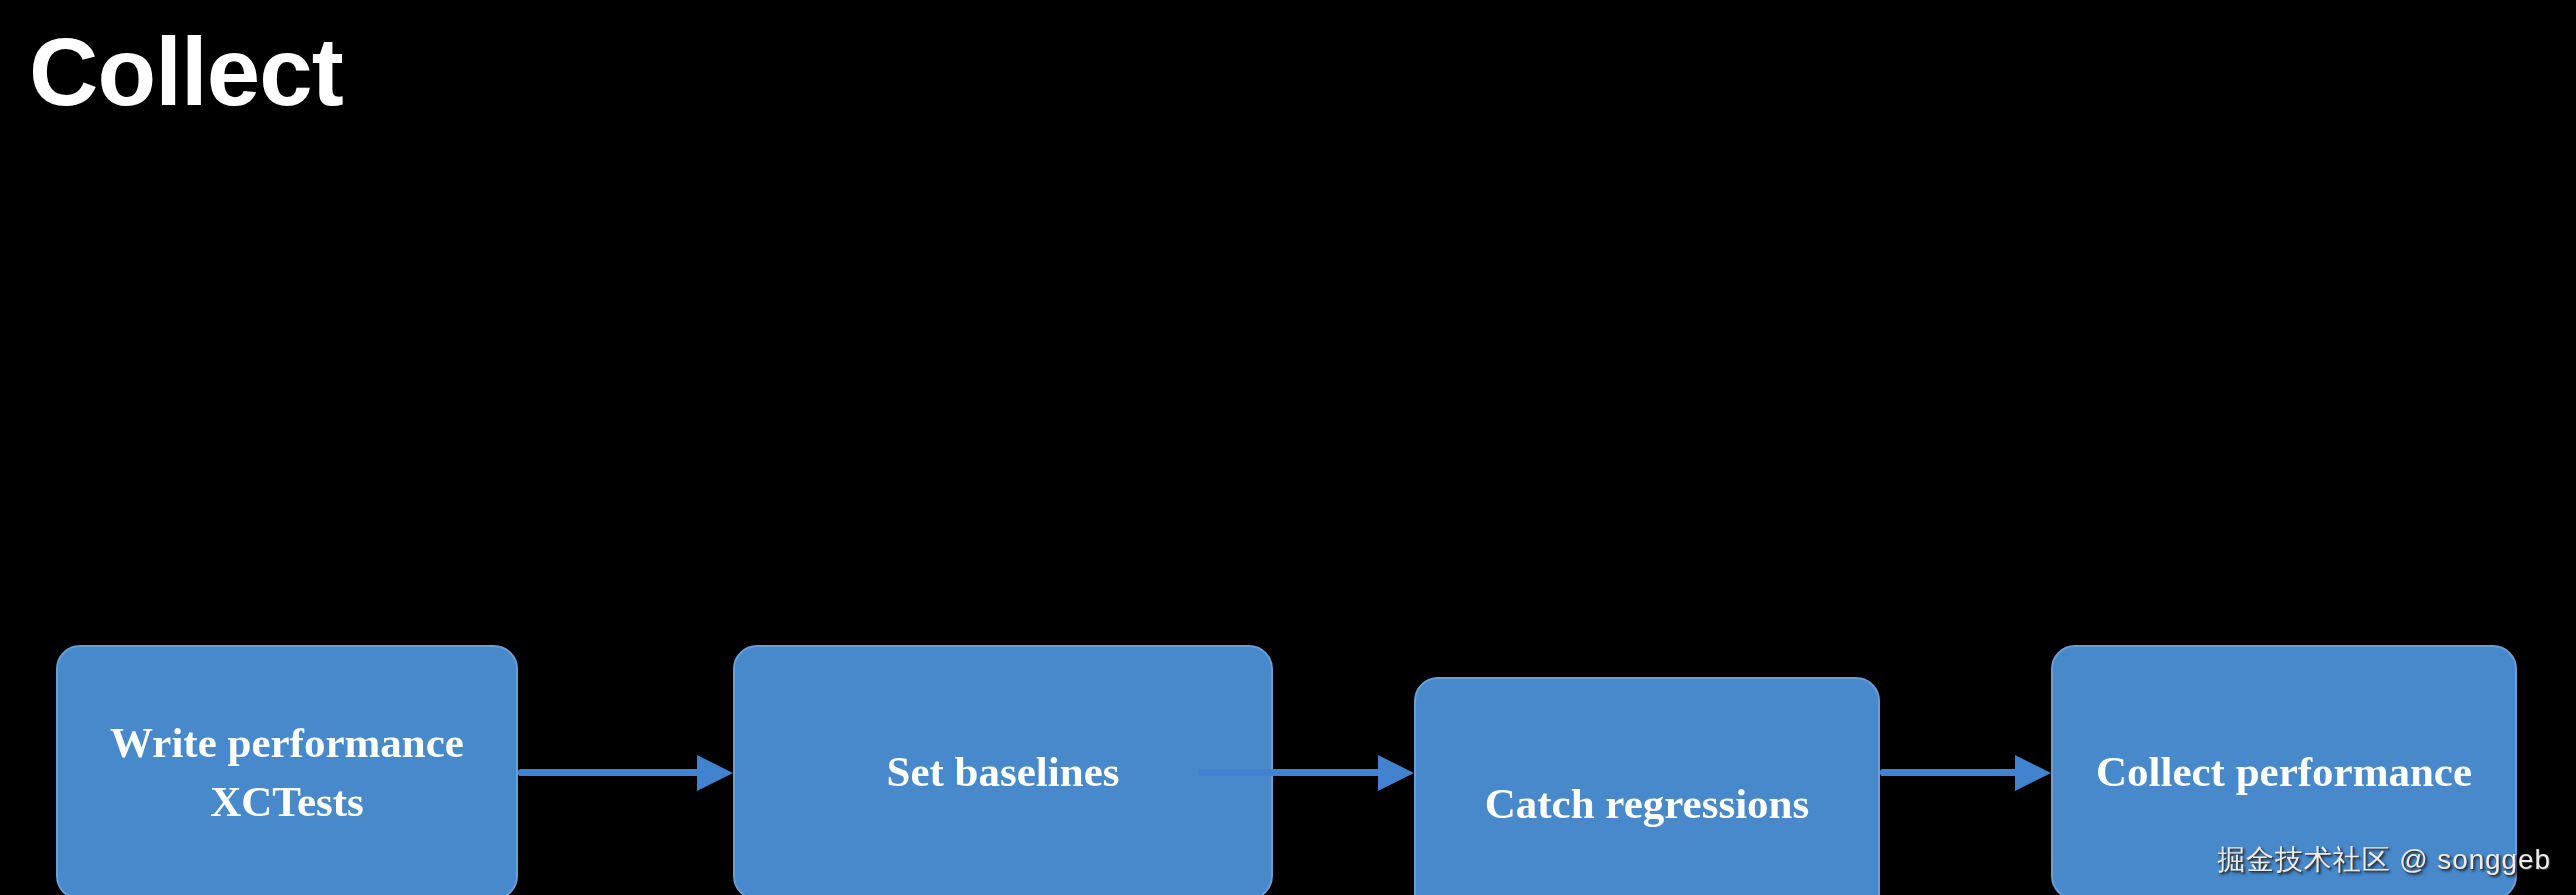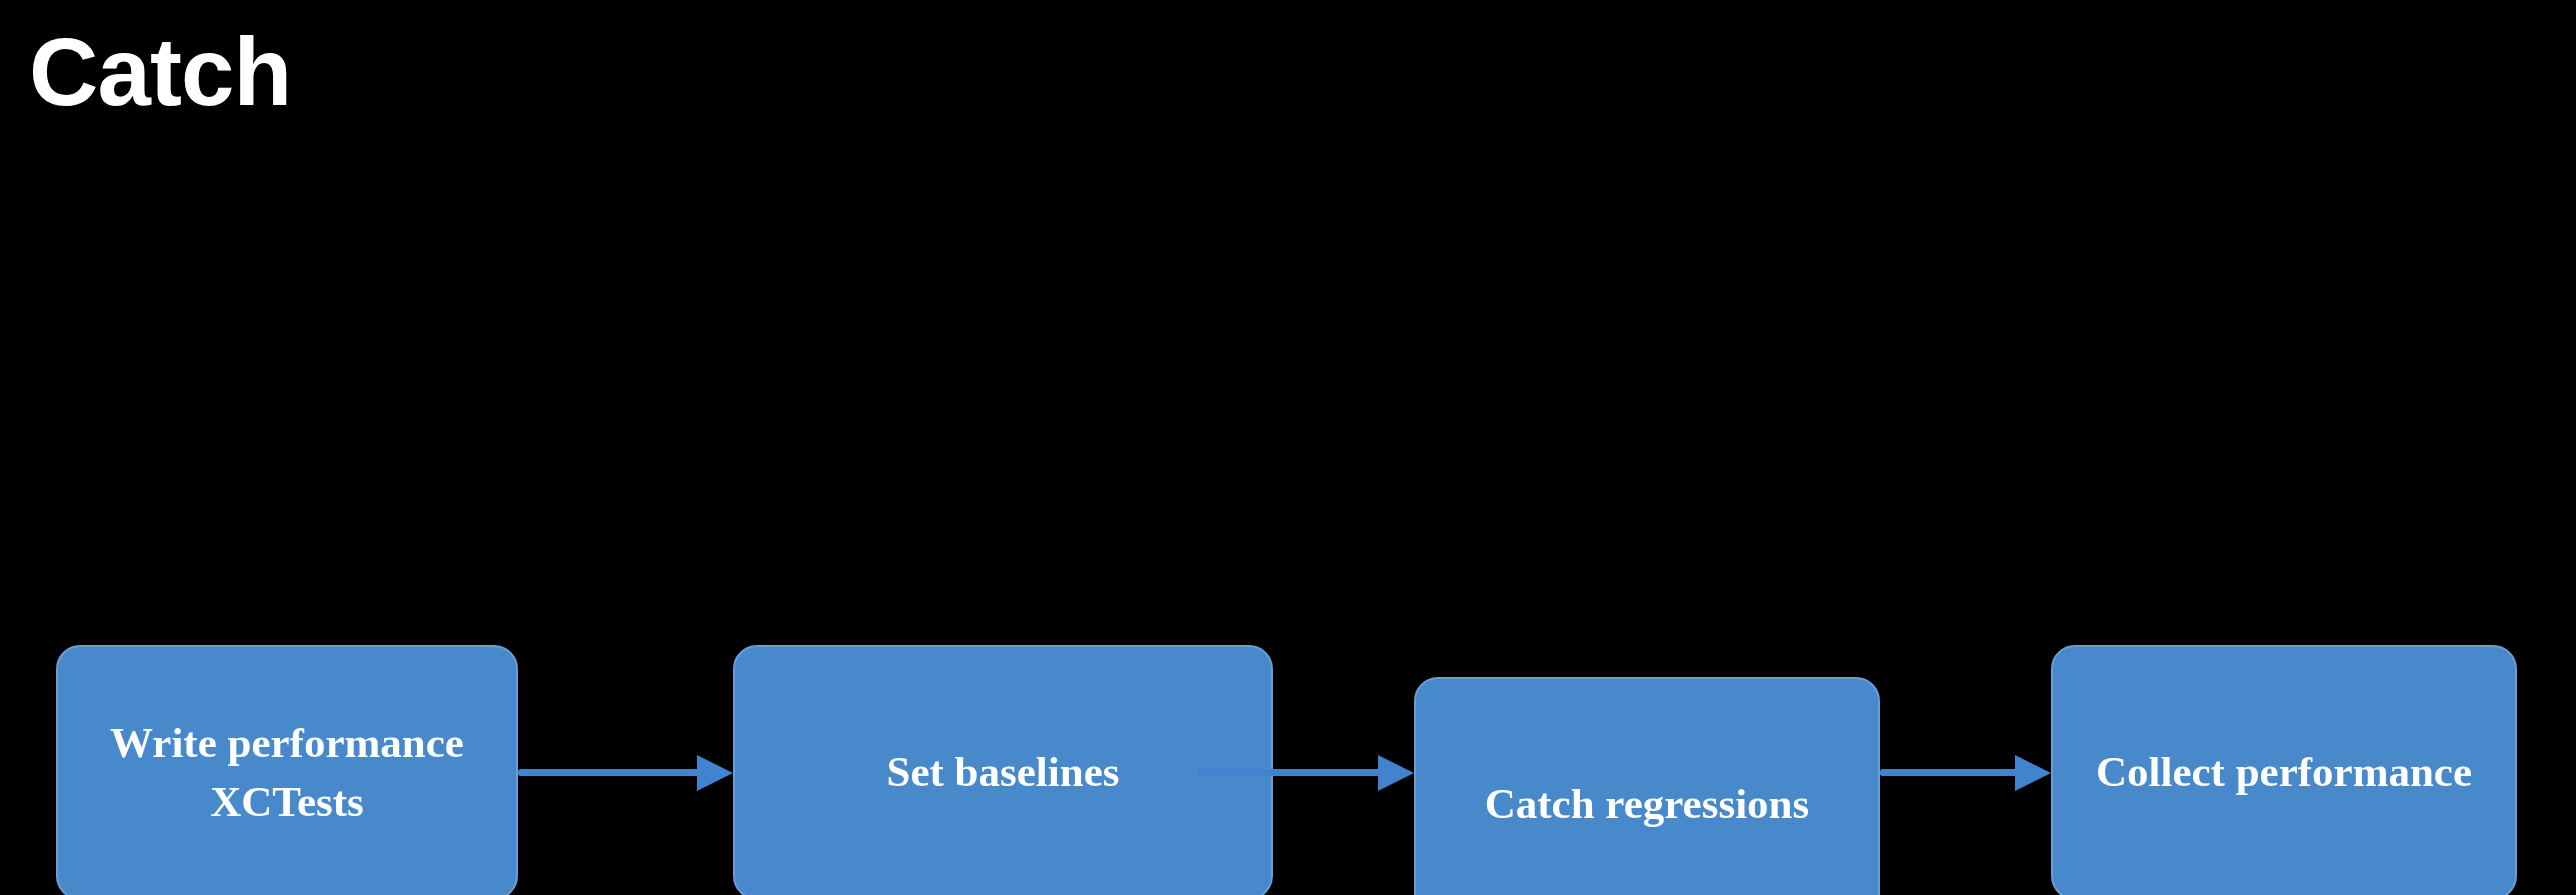--- a/index.html
+++ b/index.html
@@ -95,7 +95,7 @@
 
 <div class="slide">
 
-  <h1 class="title">Catch</h1>
+  <h1 class="title">Collect</h1>
 
   <div class="flow">
 

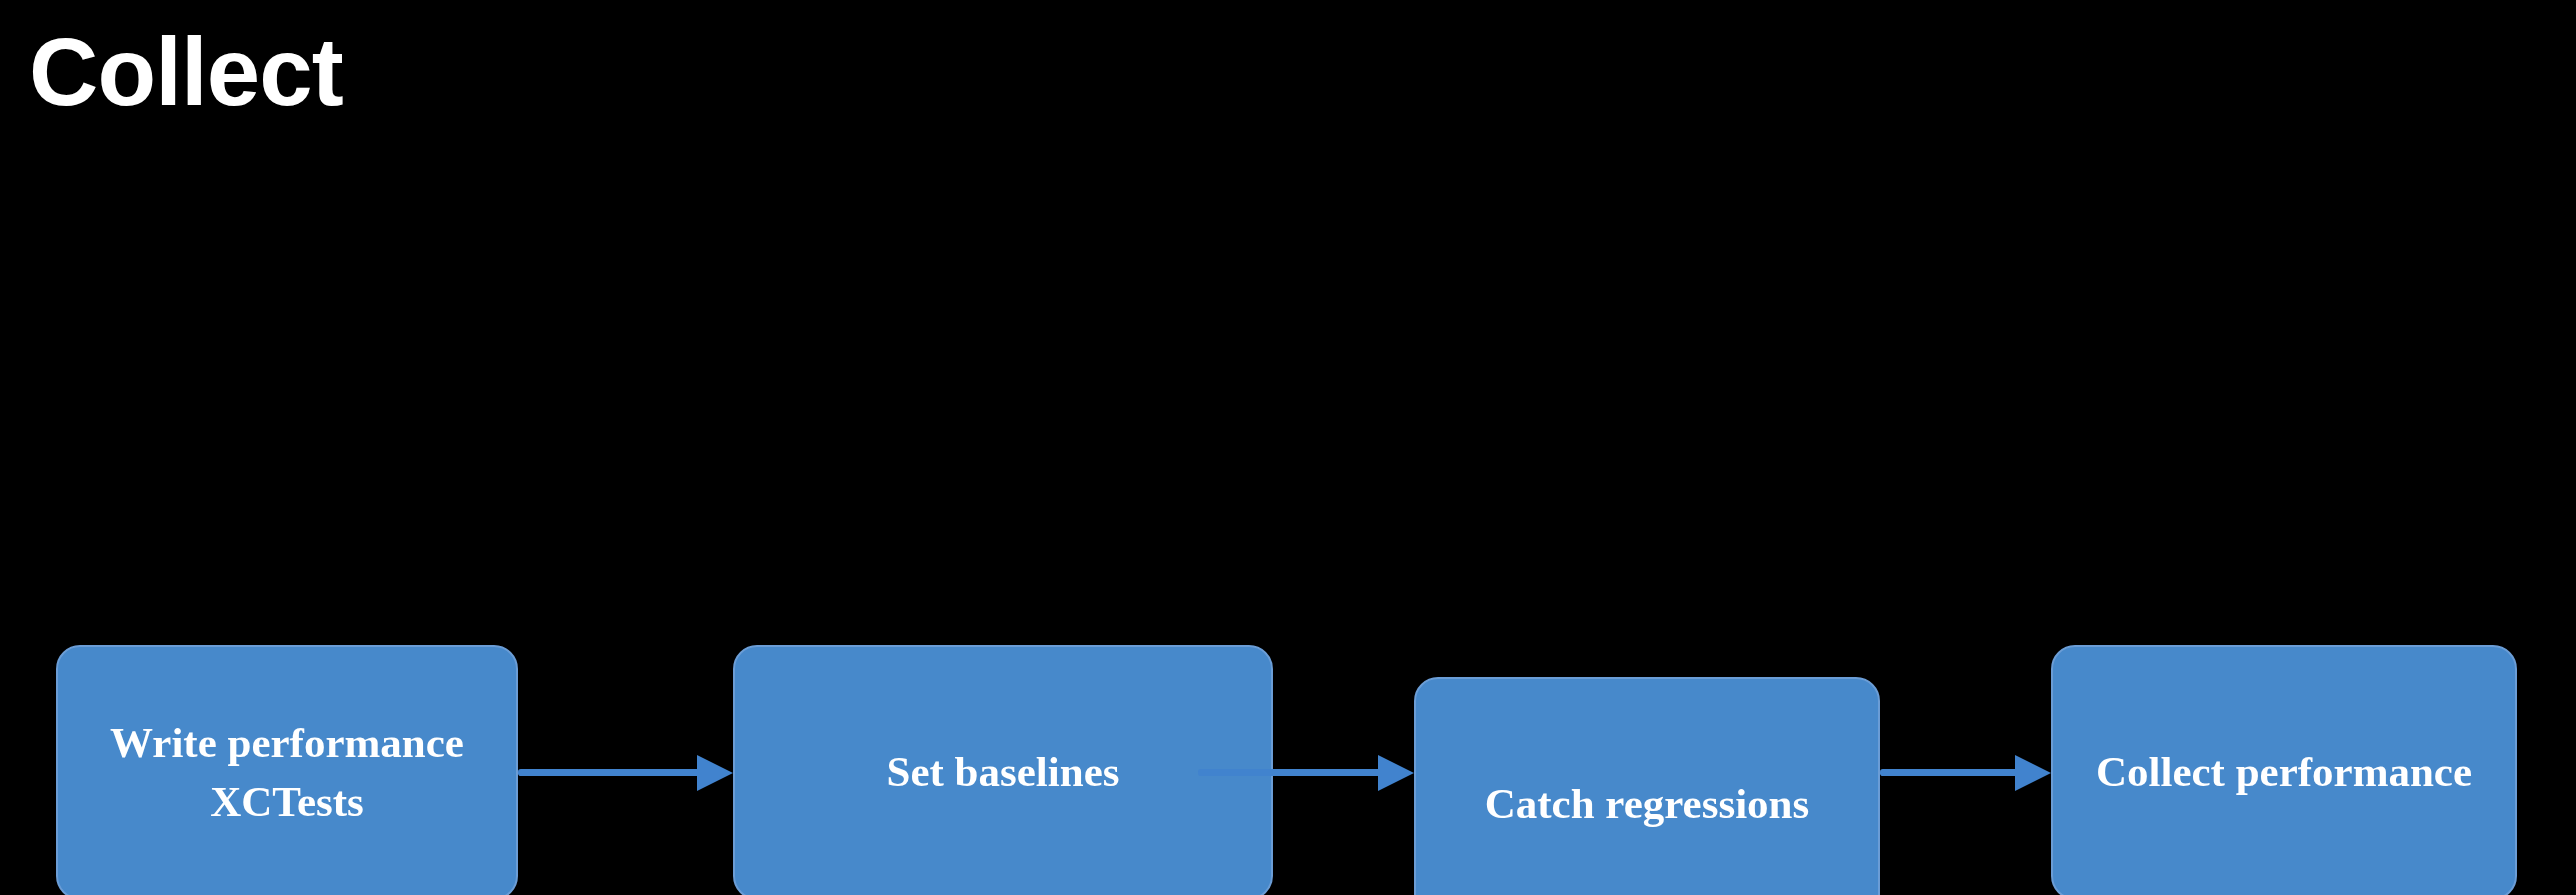--- a/index.html
+++ b/index.html
@@ -132,6 +132,7 @@
 
   </div>
 
+  <div class="watermark">掘金技术社区 @ songgeb</div>
 
 </div>
 

